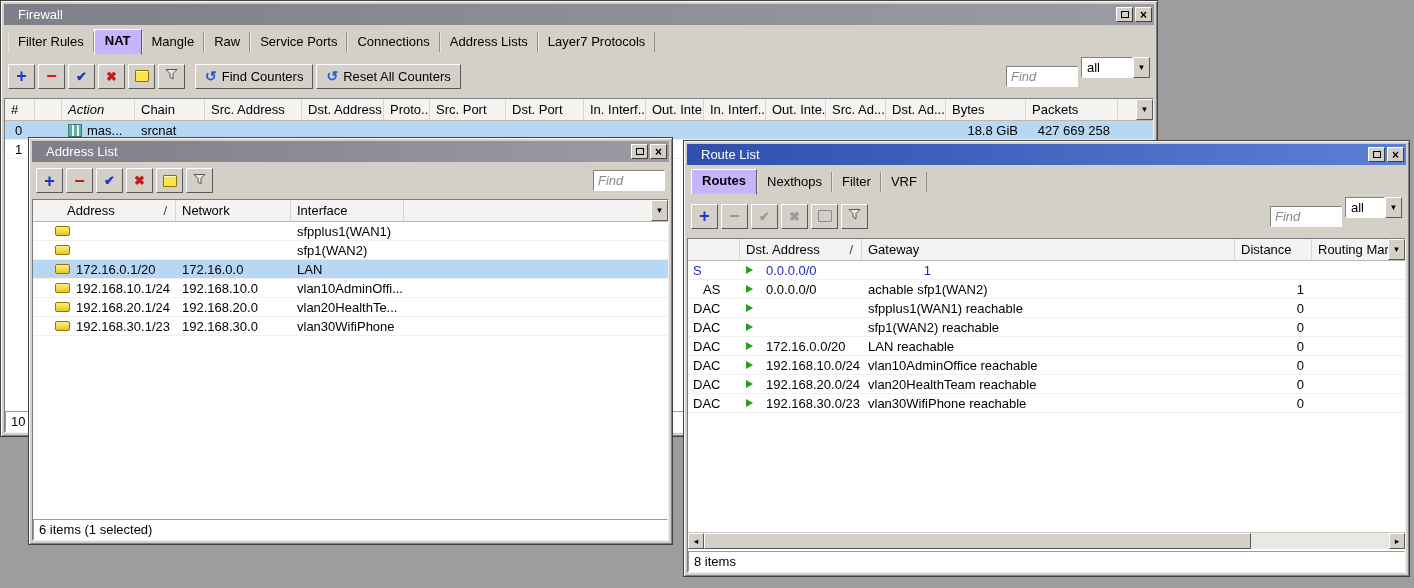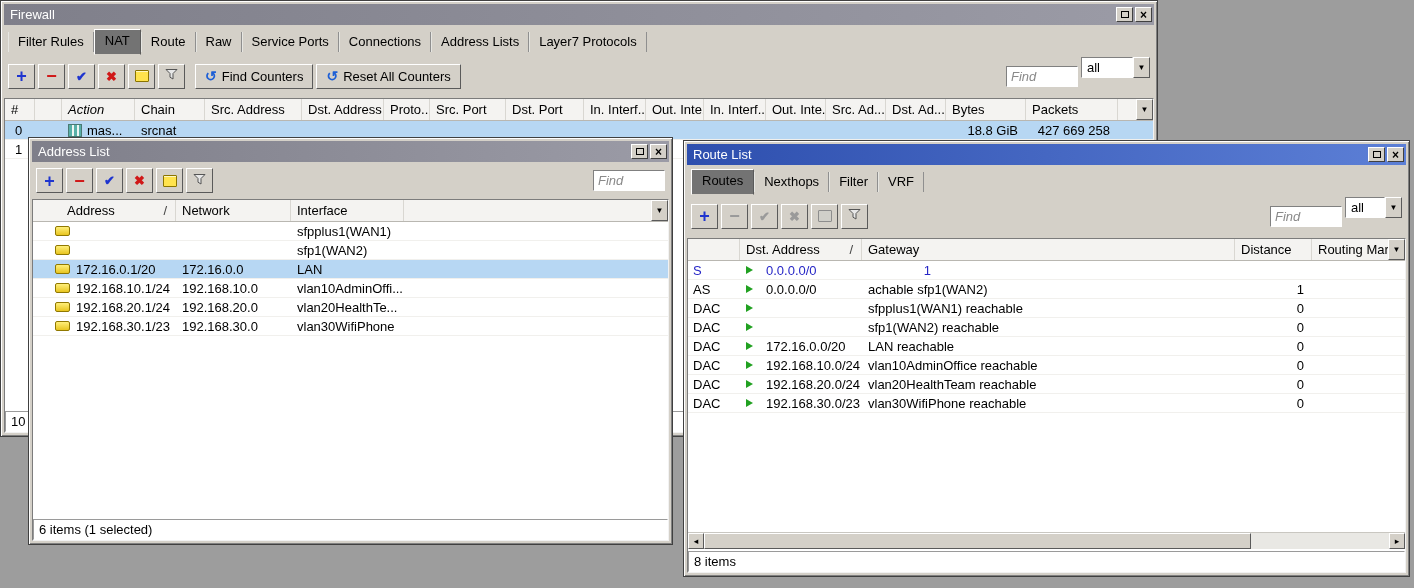--- a/index.html
+++ b/index.html
@@ -11,7 +11,7 @@
     box-shadow:inset 1px 1px 0 #ffffff, inset -1px -1px 0 #808080;
     padding:3px;box-sizing:border-box;display:flex;flex-direction:column;}
   .titlebar{height:21px;flex:0 0 21px;display:flex;align-items:center;color:#fff;
-    padding:0 2px 0 6px;user-select:none;}
+    padding:0 2px 0 14px;user-select:none;}
   .titlebar.inactive{background:linear-gradient(90deg,#7f7f8a,#9b9ba6);}
   .titlebar.active{background:linear-gradient(90deg,#2e4fae,#5c7fd6);}
   .title-text{flex:0 0 auto;}

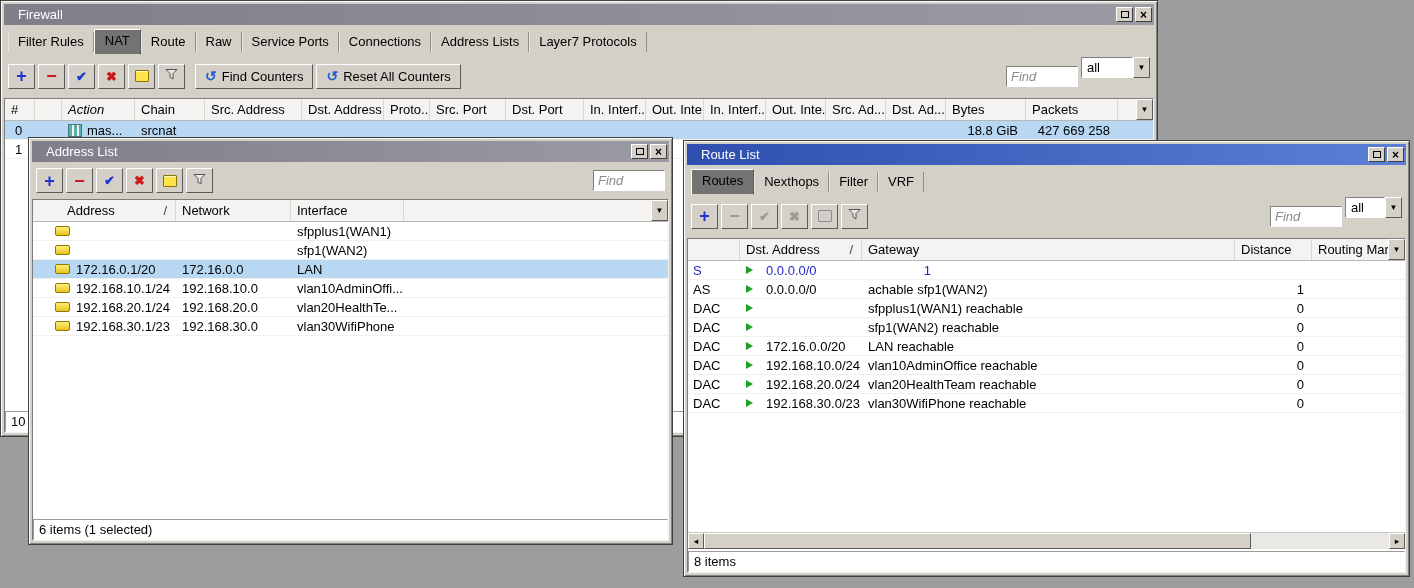--- a/index.html
+++ b/index.html
@@ -26,8 +26,8 @@
   .tabstrip{flex:0 0 27px;display:flex;align-items:flex-end;padding:2px 4px 0;}
   .tab{padding:2px 9px 3px;margin-bottom:2px;border-right:1px solid #8f8f8f;
     border-left:1px solid #e6e6e2;white-space:nowrap;}
-  .tab.active{background:#737373;border:1px solid;border-color:#ffffff #5a5a5a #d4d0c8 #ffffff;
-    margin-bottom:0;padding:3px 10px 6px;position:relative;top:1px;}
+  .tab.active{background:#c4b5fd;border:1px solid;border-color:#ffffff #5a5a5a #d4d0c8 #ffffff;
+    margin-bottom:0;padding:3px 10px 6px;position:relative;top:1px;font-weight:bold;}
 
   
   .toolbar{flex:0 0 31px;display:flex;align-items:center;padding:3px 4px;gap:3px;}

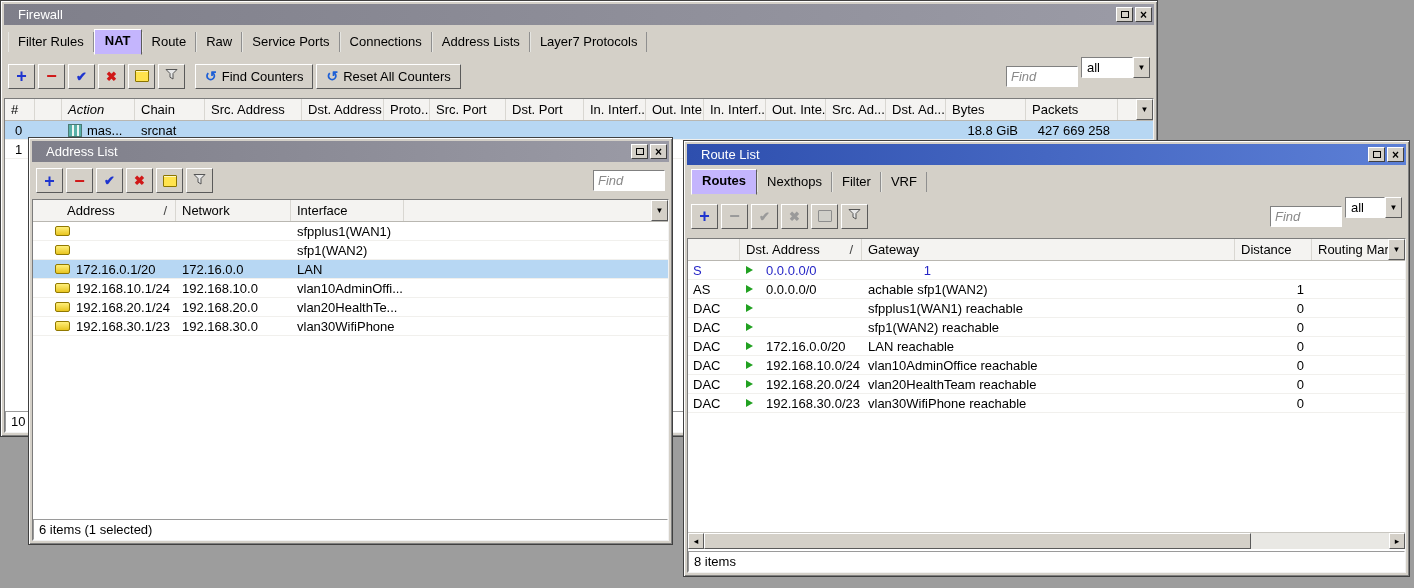--- a/index.html
+++ b/index.html
@@ -128,7 +128,7 @@
     <div class="tabstrip" id="fw-tabs">
         <div class="tab">Filter Rules</div>
         <div class="tab active">NAT</div>
-        <div class="tab">Route</div>
+        <div class="tab">Mangle</div>
         <div class="tab">Raw</div>
         <div class="tab">Service Ports</div>
         <div class="tab">Connections</div>

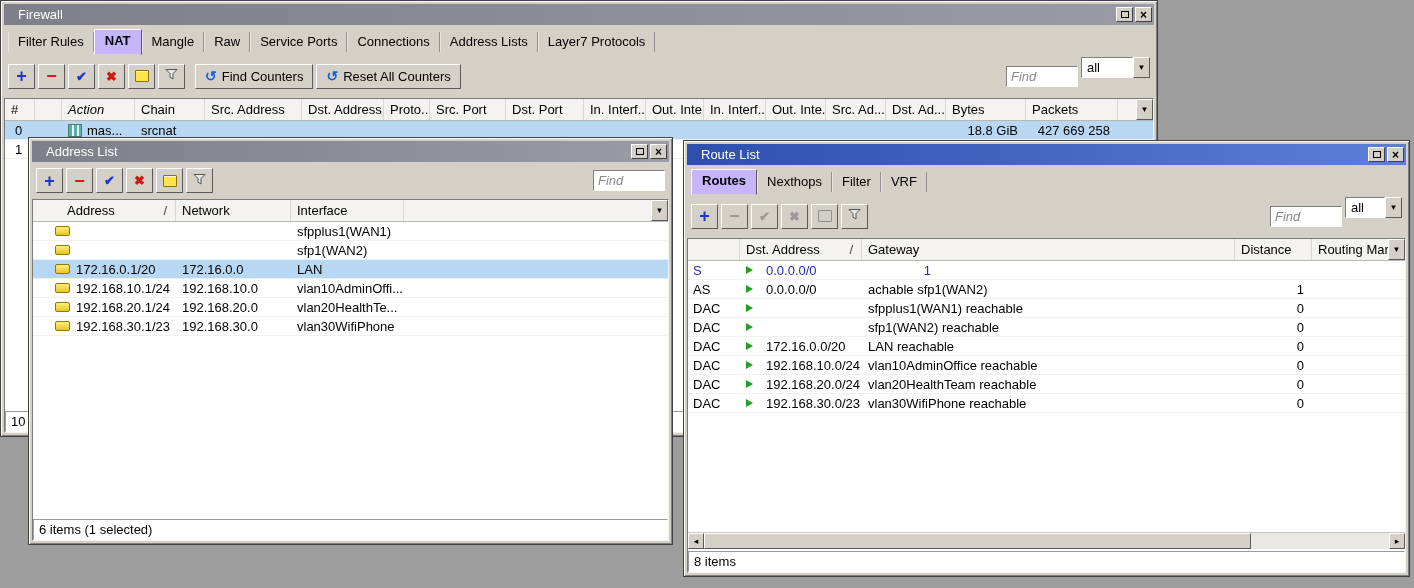--- a/index.html
+++ b/index.html
@@ -471,7 +471,7 @@
             <div class="td" style="width: 93px;"></div>
           </div>
           <div class="tr">
-            <div class="td" style="width: 52px; padding-left: 5px;">AS</div>
+            <div class="td" style="width: 52px; padding-left: 15px;">AS</div>
             <div class="td" style="width: 122px;">
               <span class="route-arrow"></span>
               <span>0.0.0.0/0</span>

